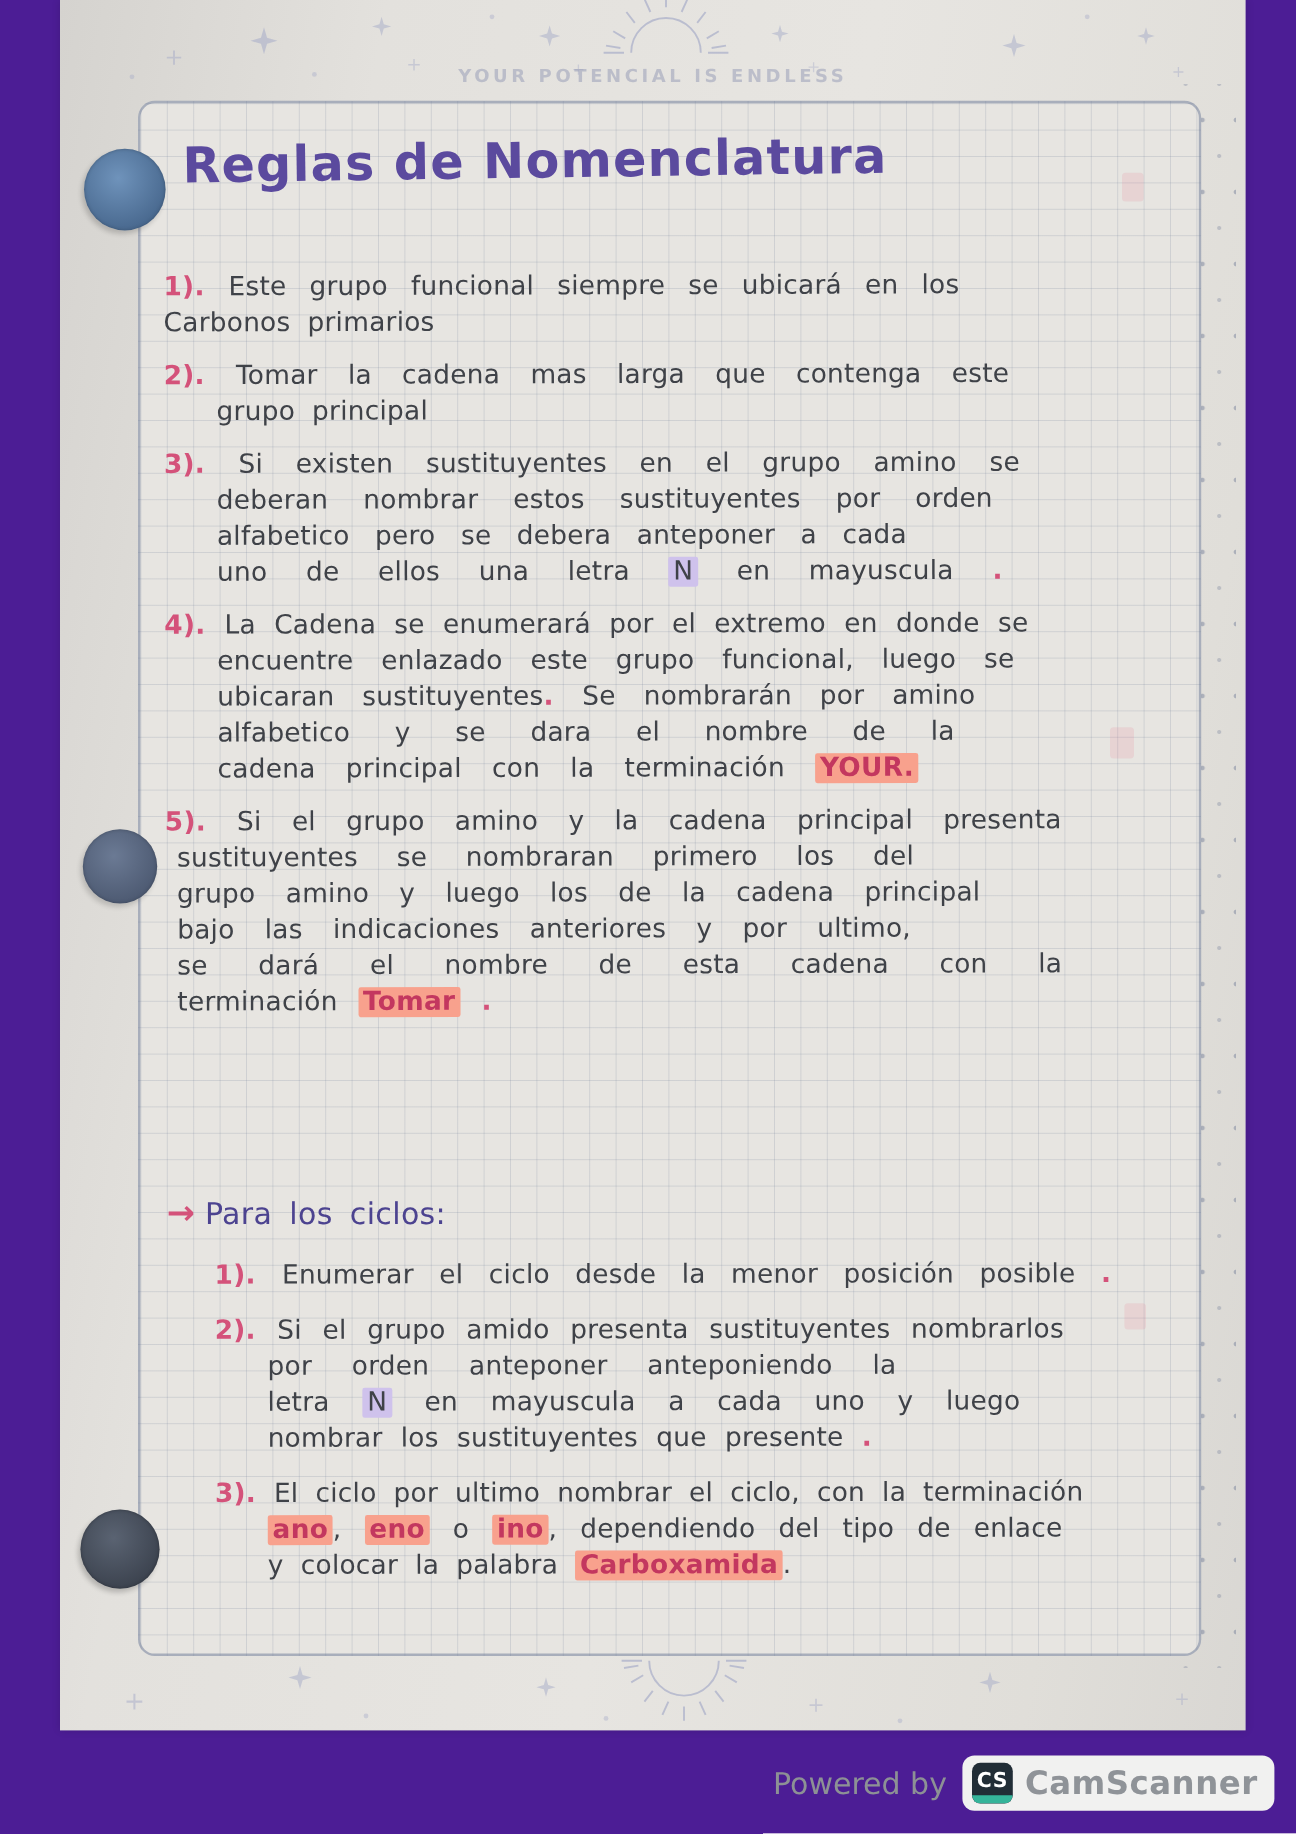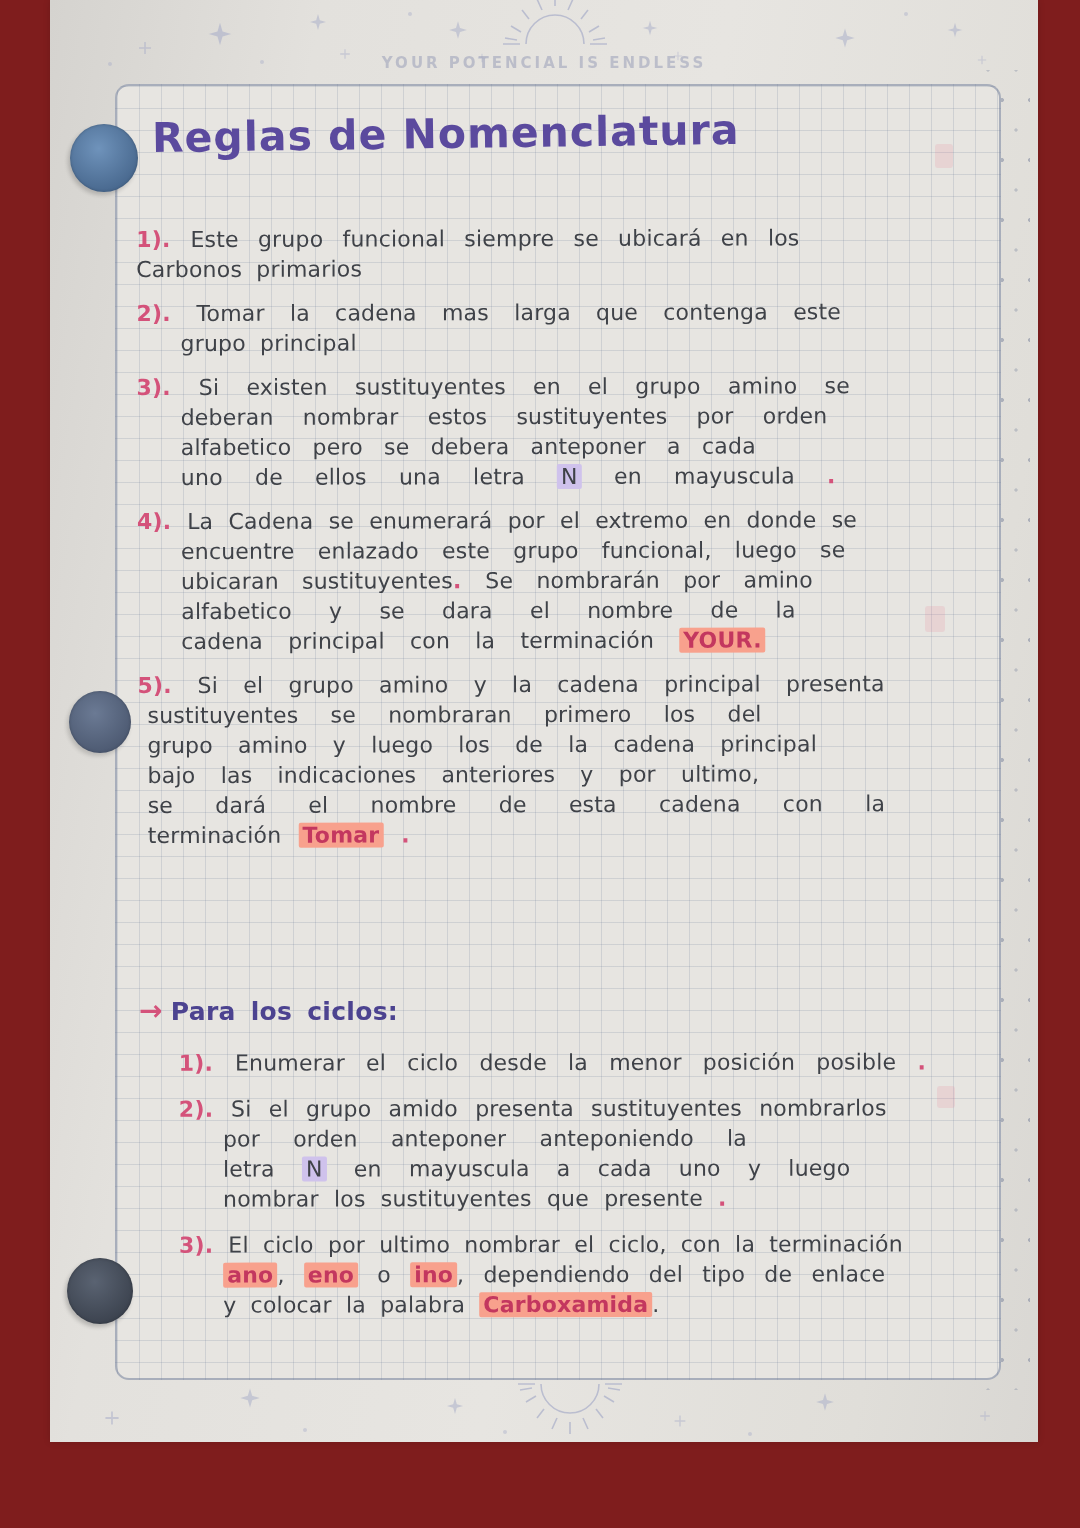--- a/index.html
+++ b/index.html
@@ -3,7 +3,7 @@
 <meta charset="utf-8">
 <style>
   html,body{margin:0;padding:0;background:#ffffff;}
-  .page{position:relative;width:1080px;height:1528px;background:#7f1d1d;overflow:hidden;
+  .page{position:relative;width:1080px;height:1528px;background:#4c1d95;overflow:hidden;
         font-family:"DejaVu Sans",sans-serif;}
 
   

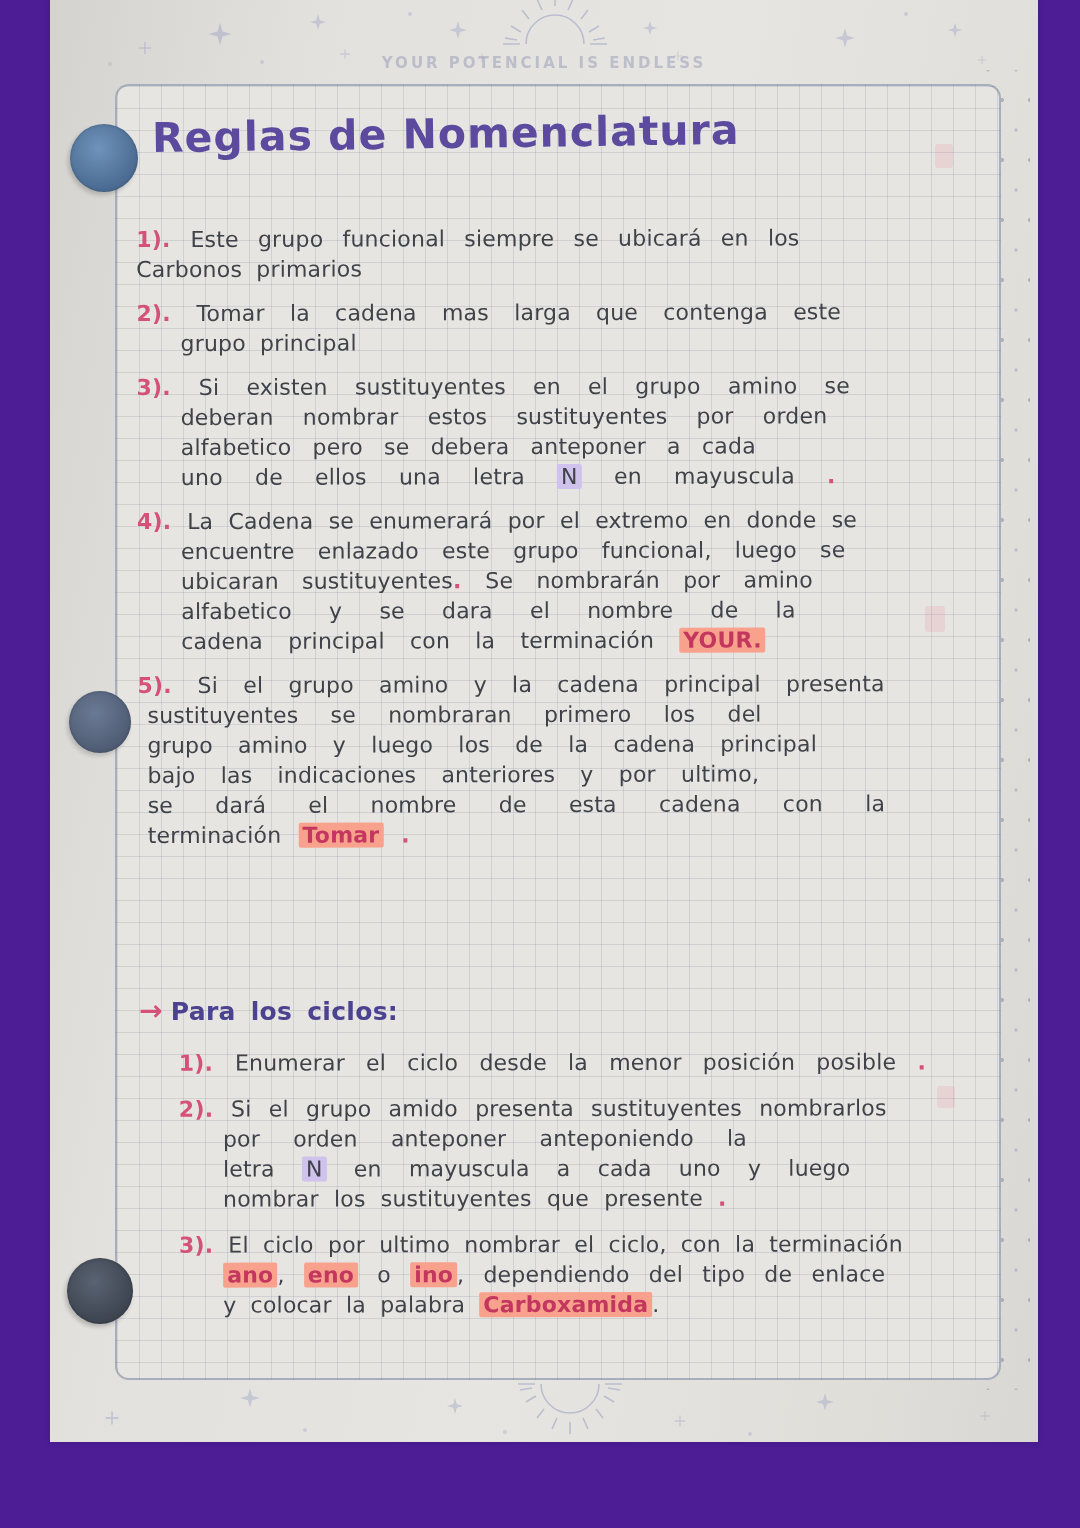--- a/index.html
+++ b/index.html
@@ -65,7 +65,7 @@
   .cycles-heading{position:absolute;left:22px;top:908px;font-size:25px;letter-spacing:.3px;
                   word-spacing:6px;}
   .cycles-heading .arrow{color:var(--pink-ink);font-weight:bold;margin-right:8px;font-size:28px;}
-  .cycles-heading .lbl{color:#4c4390;font-weight:bold;}
+  .cycles-heading .lbl{color:#4c4390;}
   .cycles-list{position:absolute;left:62px;top:962px;width:812px;transform:rotate(-.1deg);}
   .cycles-list .note-item{margin-bottom:16px;}
 

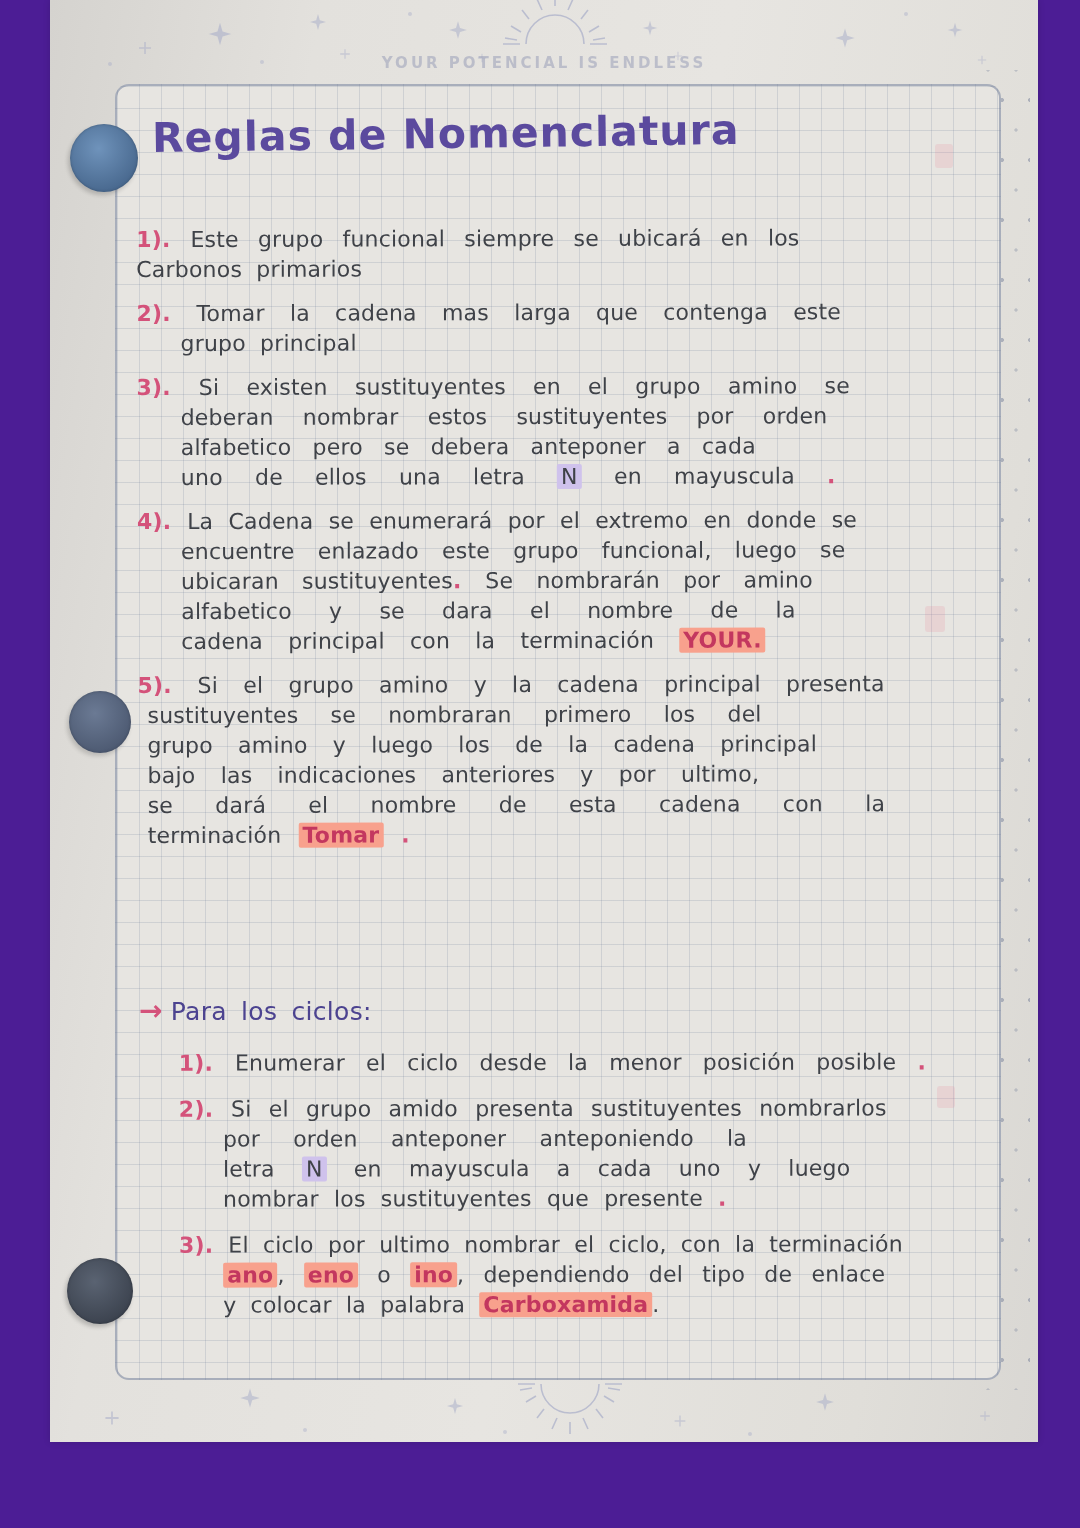--- a/index.html
+++ b/index.html
@@ -211,6 +211,16 @@
   <div class="hole hole-2"></div>
   <div class="hole hole-3"></div>
 
+  <div class="footer">
+    <span class="powered">Powered by</span>
+    <div class="badge">
+      <div class="cs-icon">
+        <span class="cs-txt">CS</span>
+        <div class="cs-teal"></div>
+      </div>
+      <span class="brand">CamScanner</span>
+    </div>
+  </div>
 
 </div>
 

